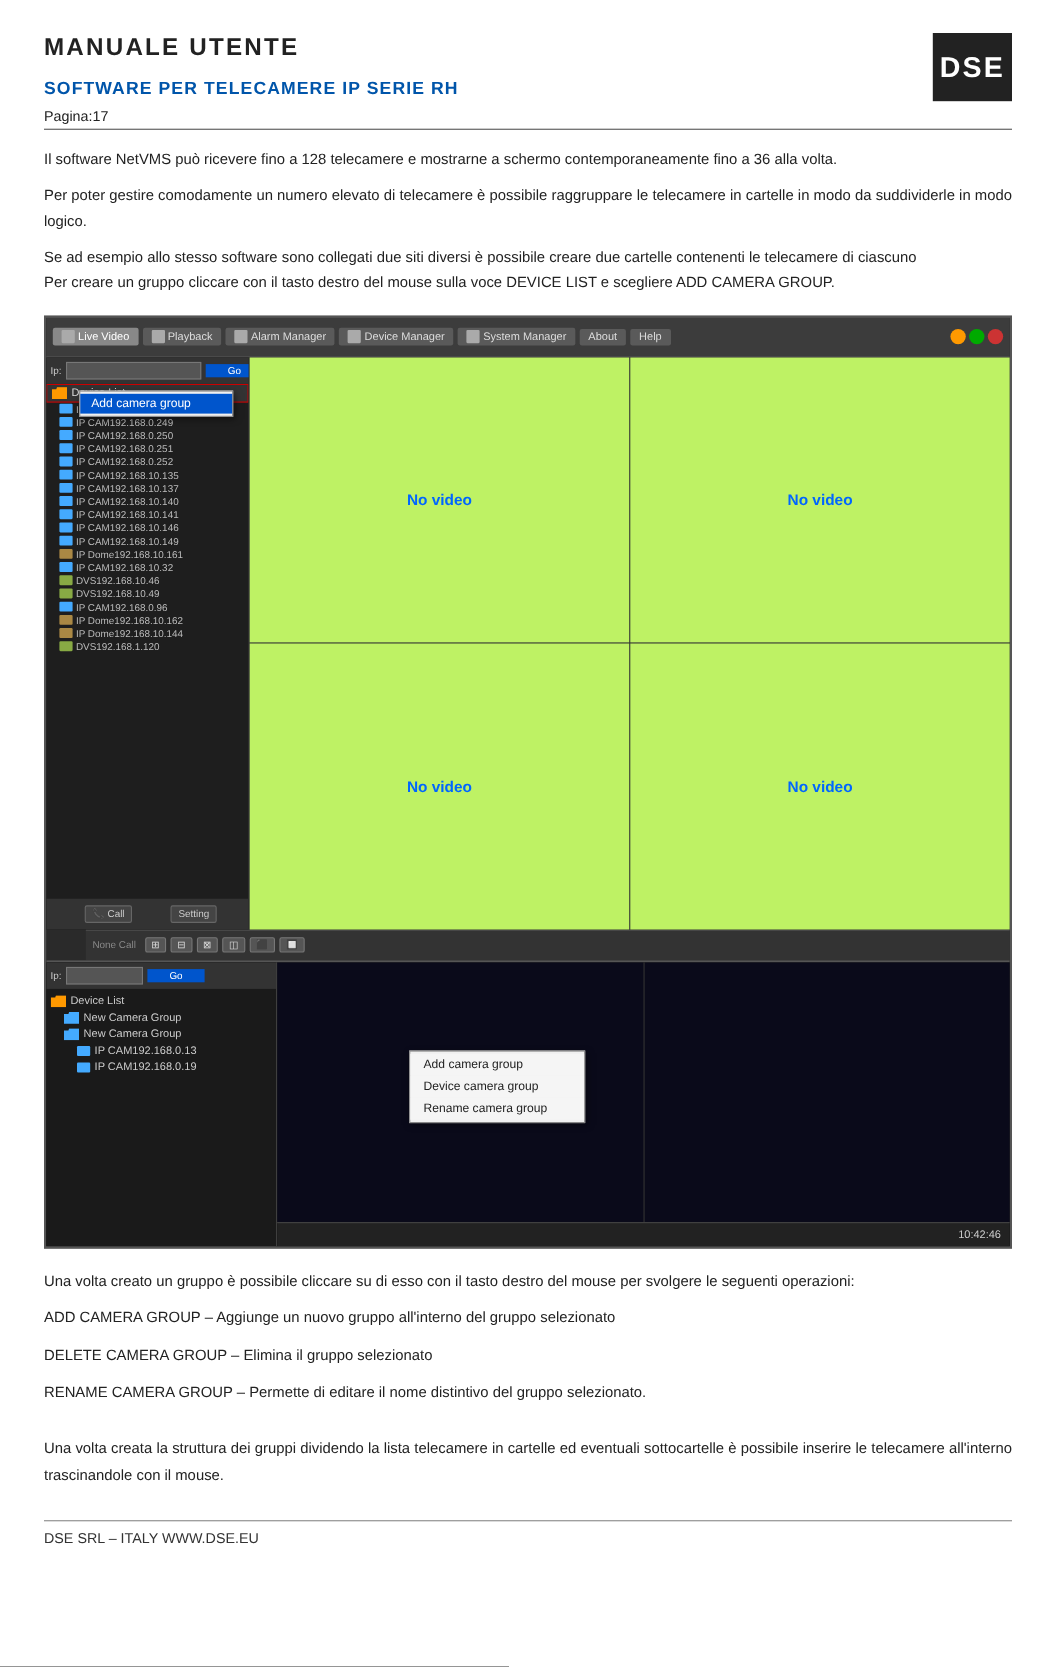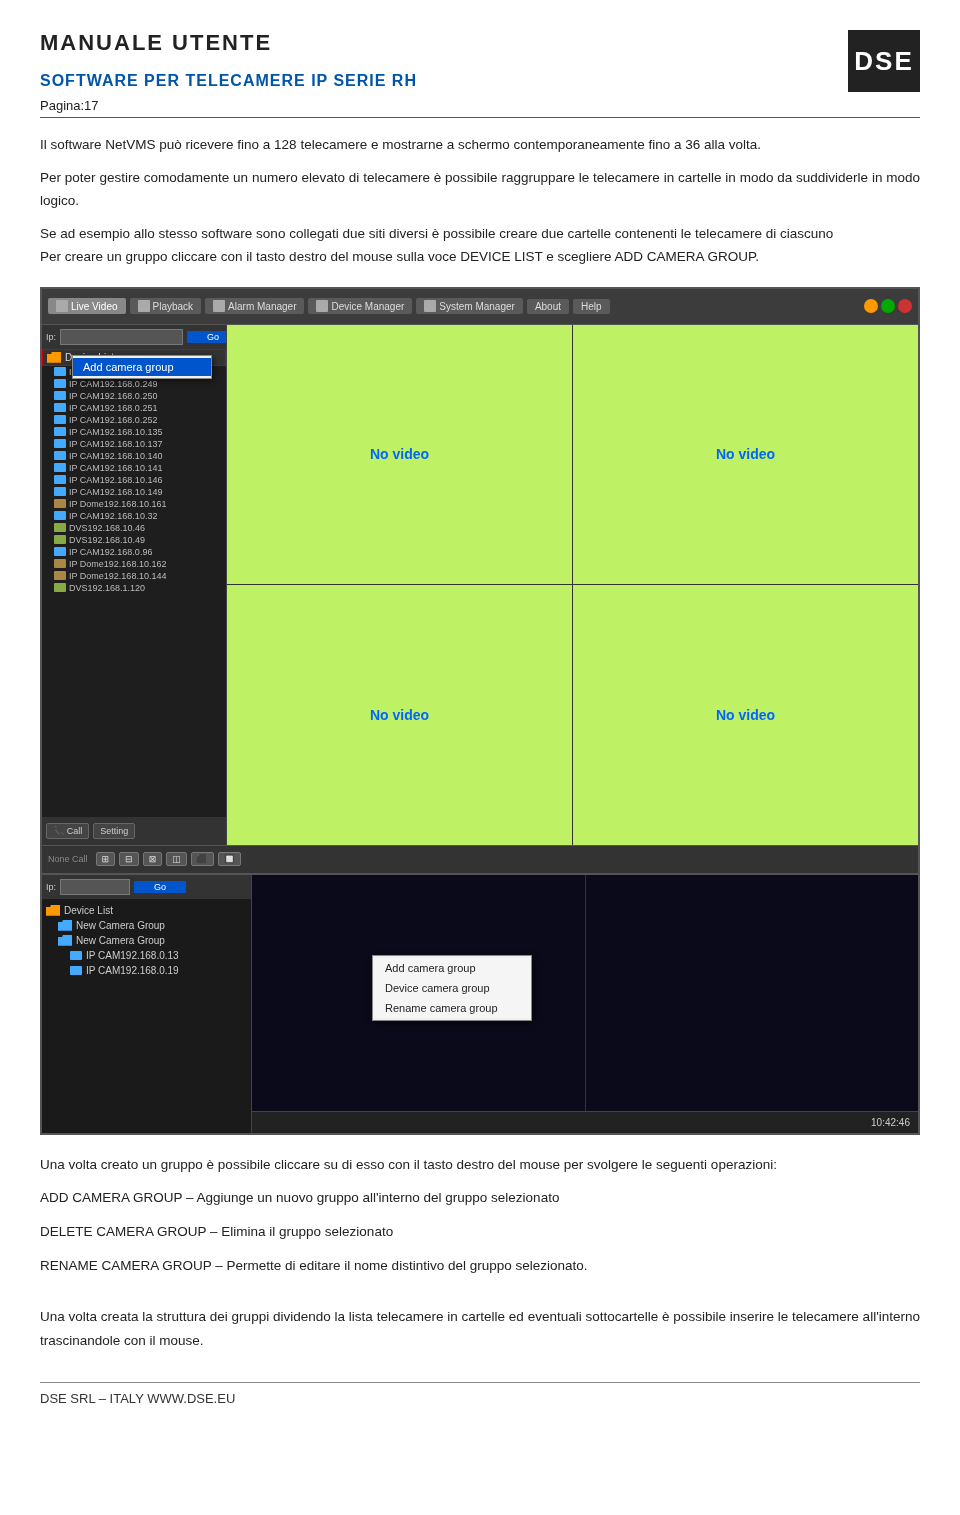--- a/index.html
+++ b/index.html
@@ -420,6 +420,7 @@
       padding: 2px 6px;
       cursor: pointer;
       font-family: Arial, sans-serif;
+      margin-left: 31px;
     }
   </style>
 </head>

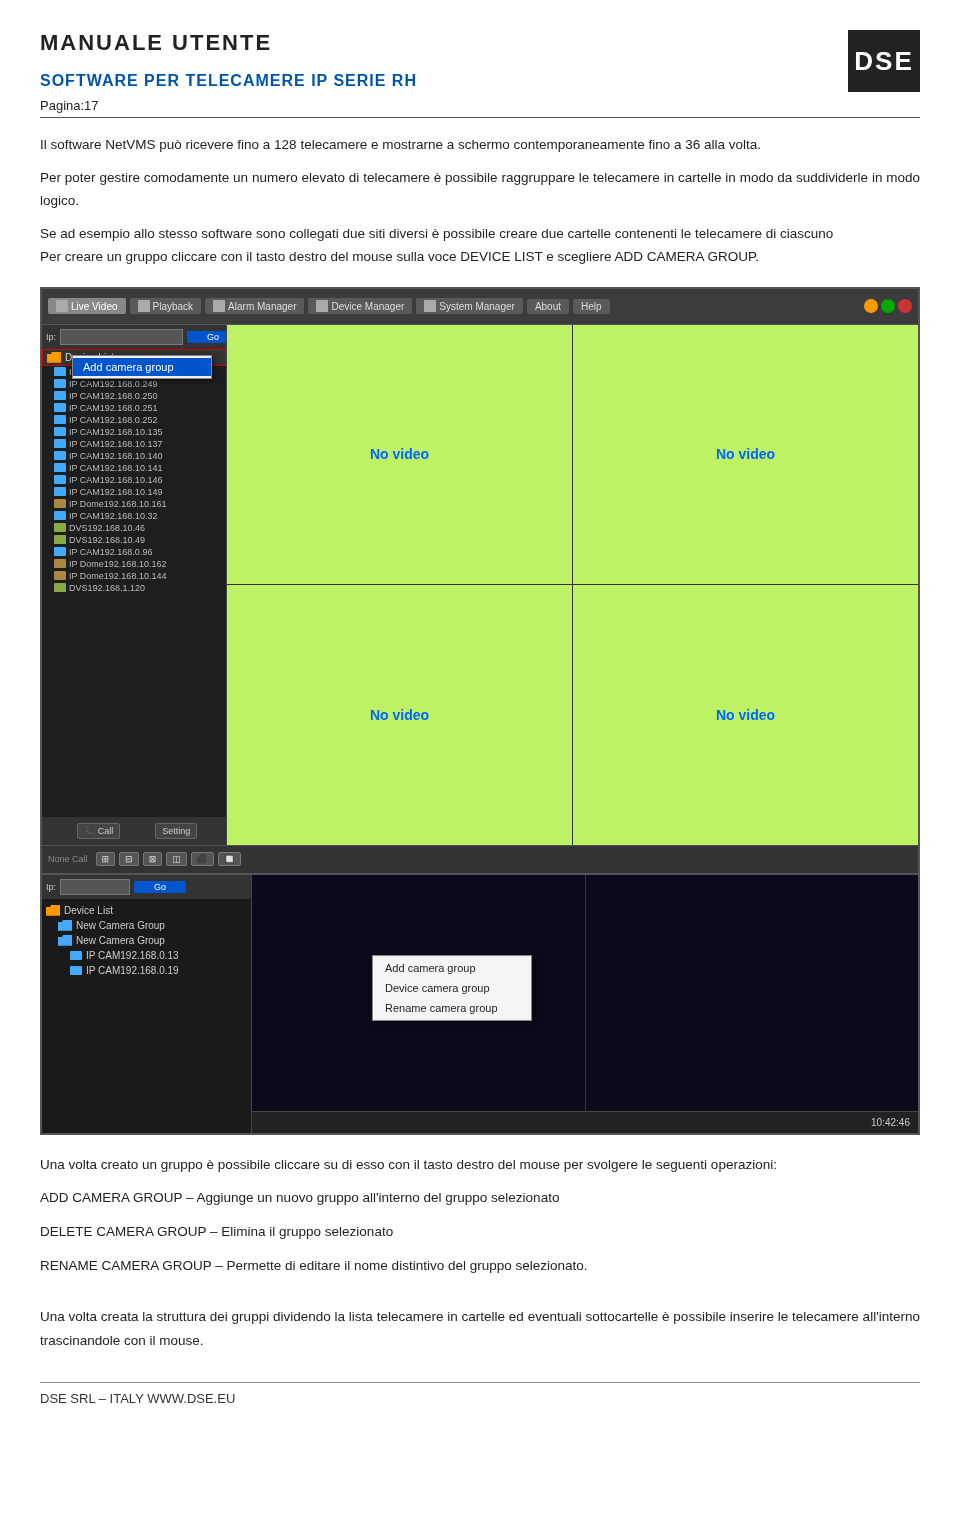--- a/index.html
+++ b/index.html
@@ -370,6 +370,7 @@
       padding: 0 6px;
       gap: 4px;
       border-top: 1px solid #555;
+      margin-left: 36px;
     }
     .ctrl-btn {
       background: #555;

